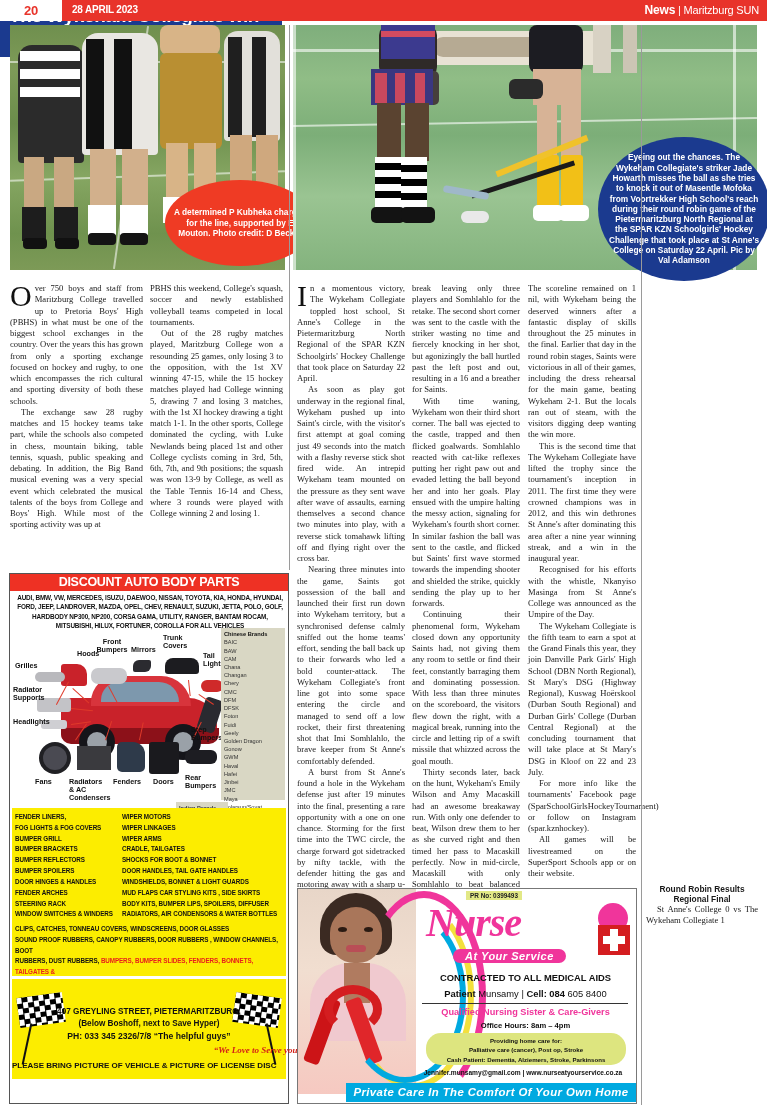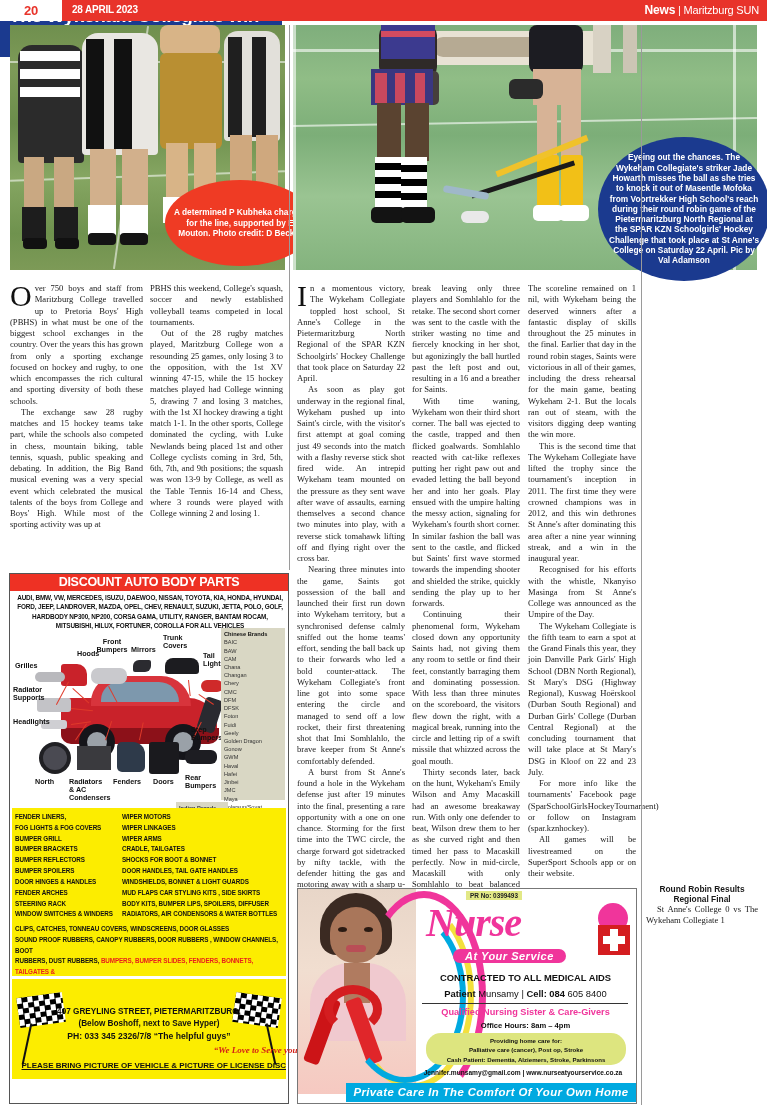--- a/index.html
+++ b/index.html
@@ -355,7 +355,7 @@
       <div class="carlabel" style="left:2px;top:34px;">Grilles</div>
       <div class="carlabel" style="left:0px;top:58px;width:30px;">Radiator Supports</div>
       <div class="carlabel" style="left:0px;top:90px;">Headlights</div>
-      <div class="carlabel" style="left:22px;top:150px;">North</div>
+      <div class="carlabel" style="left:22px;top:150px;">Fans</div>
       <div class="carlabel" style="left:56px;top:150px;width:38px;">Radiators &amp; AC Condensers</div>
       <div class="carlabel" style="left:100px;top:150px;">Fenders</div>
       <div class="carlabel" style="left:140px;top:150px;">Doors</div>

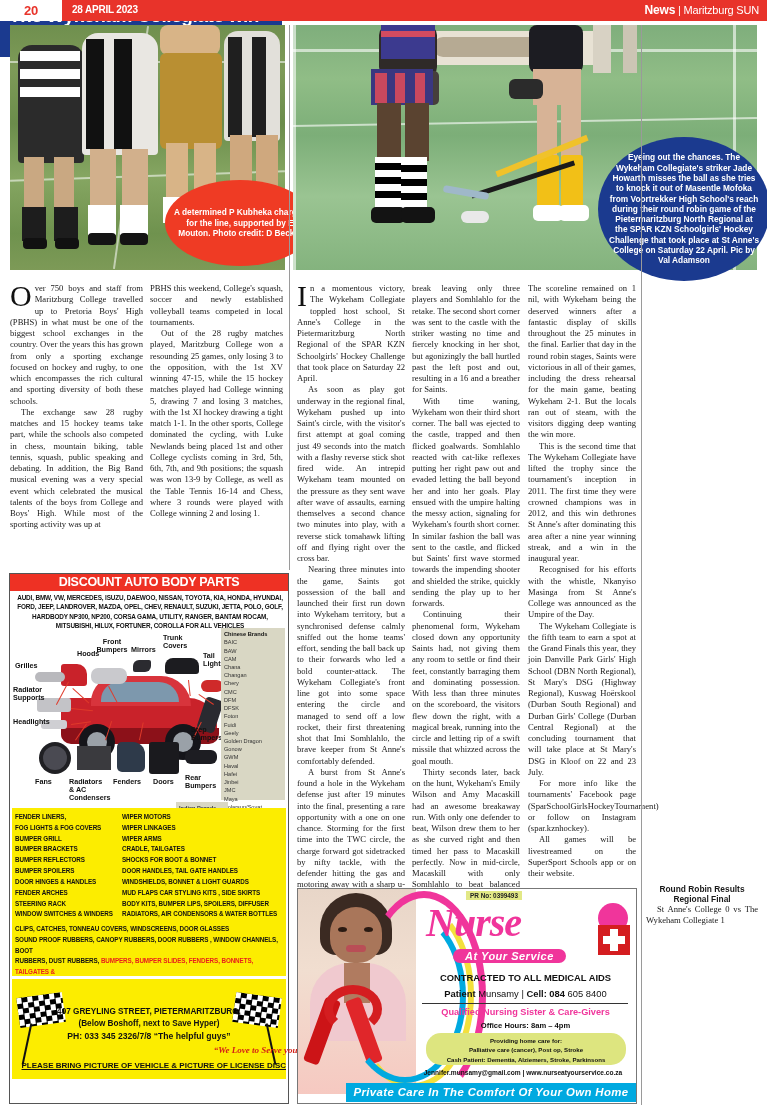--- a/index.html
+++ b/index.html
@@ -449,8 +449,8 @@
         font-family:'Liberation Sans',sans-serif;font-weight:bold;font-size:8.6px;color:#111;">PH: 033 345 2326/7/8   “The helpful guys”</div>
       <div style="position:absolute;left:16px;top:66px;width:100%;text-align:right;
         font-family:'Liberation Serif',serif;font-style:italic;font-weight:bold;font-size:9px;color:#d41f16;">“We Love to Serve you”</div>
-      <div style="position:absolute;left:0;top:82px;width:100%;text-align:right;
-        font-family:'Liberation Sans',sans-serif;font-weight:bold;font-size:8px;color:#111;text-decoration:underline;">PLEASE BRING PICTURE OF VEHICLE &amp; PICTURE OF LICENSE DISC</div>
+      <div style="position:absolute;left:0;top:82px;width:100%;text-align:left;
+        font-family:'Liberation Sans',sans-serif;font-weight:bold;font-size:8px;color:#111;">PLEASE BRING PICTURE OF VEHICLE &amp; PICTURE OF LICENSE DISC</div>
     </div>
   </div>
 

